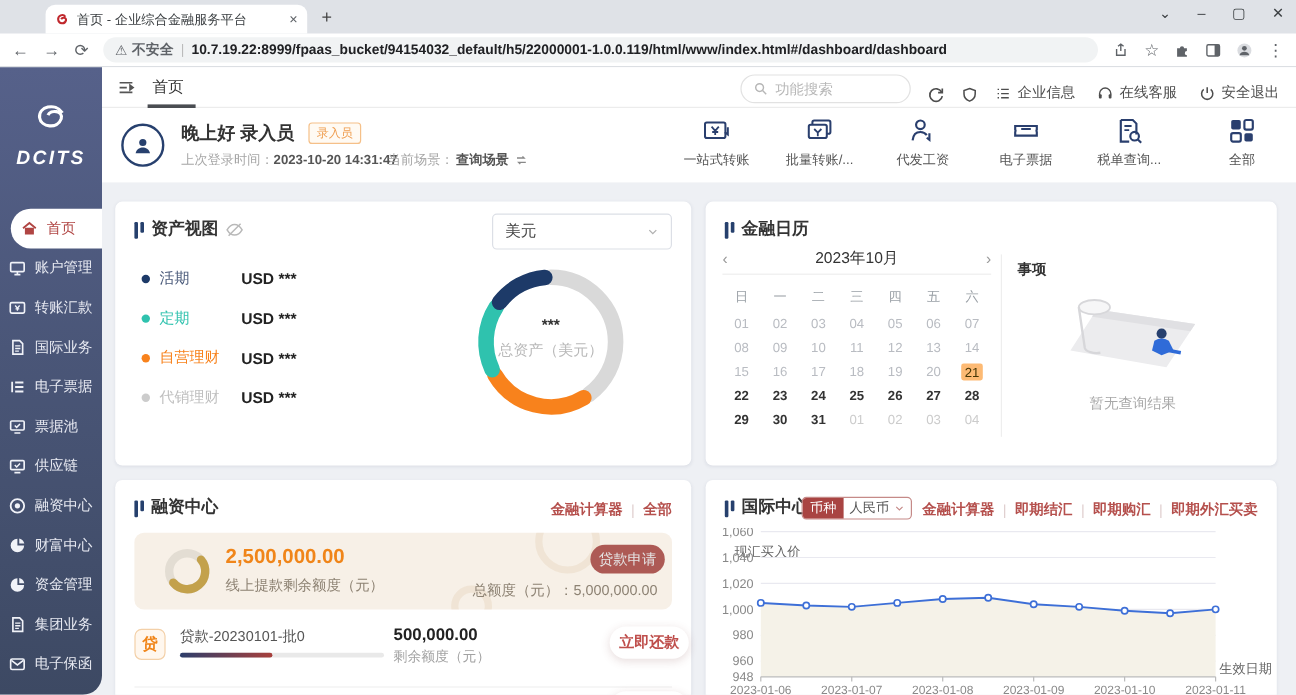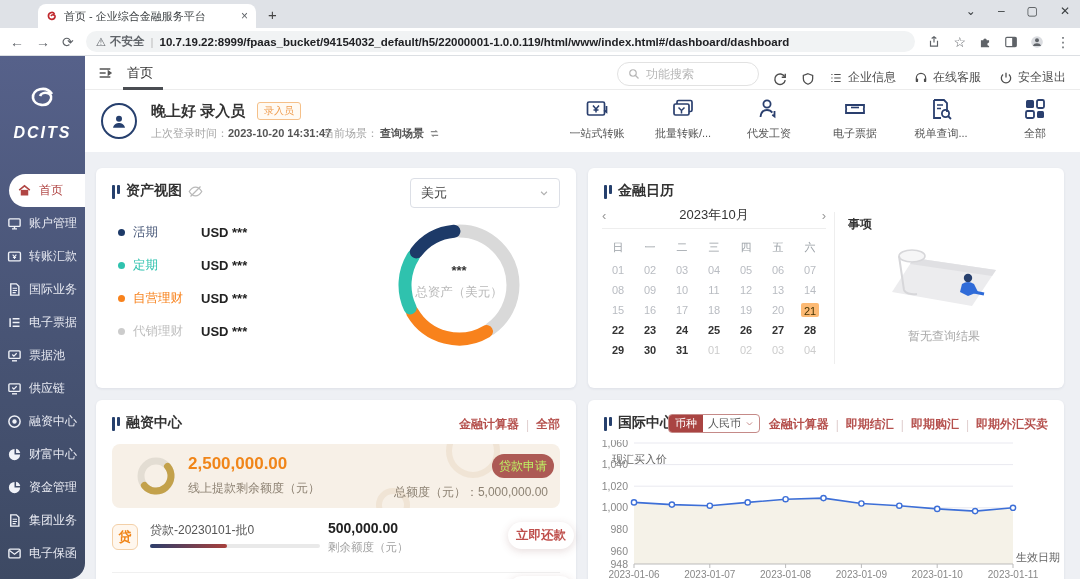--- a/index.html
+++ b/index.html
@@ -108,7 +108,7 @@
   #fin-ring{position:absolute;left:24px;top:12px}
   #fin-amt{position:absolute;left:76px;top:10px;font-size:17px;font-weight:700;color:#f08519}
   #fin-amt-lb{position:absolute;left:76px;top:36px;font-size:12px;color:#8d8273}
-  #fin-apply{position:absolute;left:380px;top:10px;width:62px;height:24px;background:#ad5a55;color:#bef264;border:none;border-radius:13px;font-size:12px;font-family:Liberation Sans, sans-serif;cursor:pointer}
+  #fin-apply{position:absolute;left:380px;top:10px;width:62px;height:24px;background:#ad5a55;color:#e5e5e5;border:none;border-radius:13px;font-size:12px;font-family:Liberation Sans, sans-serif;cursor:pointer}
   #fin-total{position:absolute;right:12px;top:40px;font-size:12px;color:#8d8273}
   #loan-row{position:absolute;left:16px;top:118px;width:448px;height:46px}
   #loan-tag{position:absolute;left:0;top:6px;width:26px;height:26px;border:1px solid #f3d0a8;background:#fff7ee;border-radius:6px;color:#f08519;font-weight:700;font-size:13px;display:flex;align-items:center;justify-content:center}

